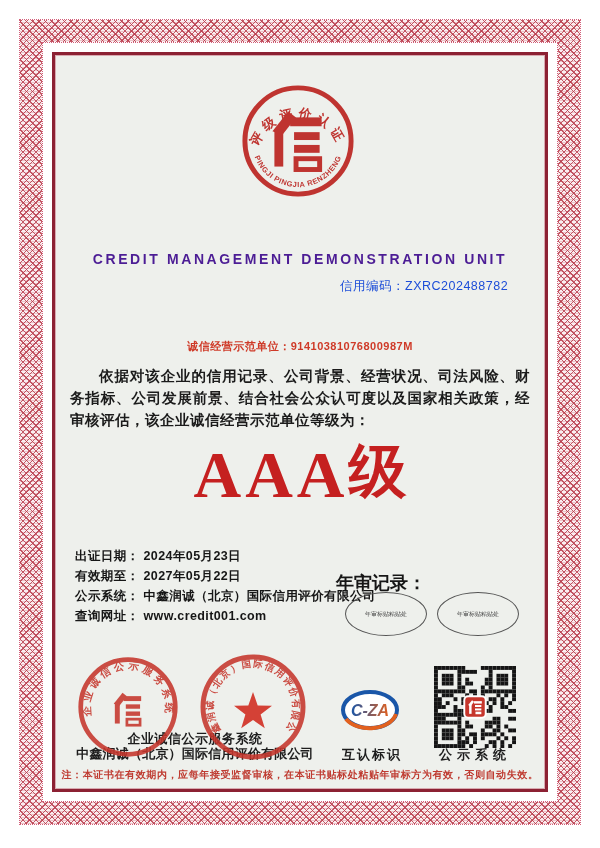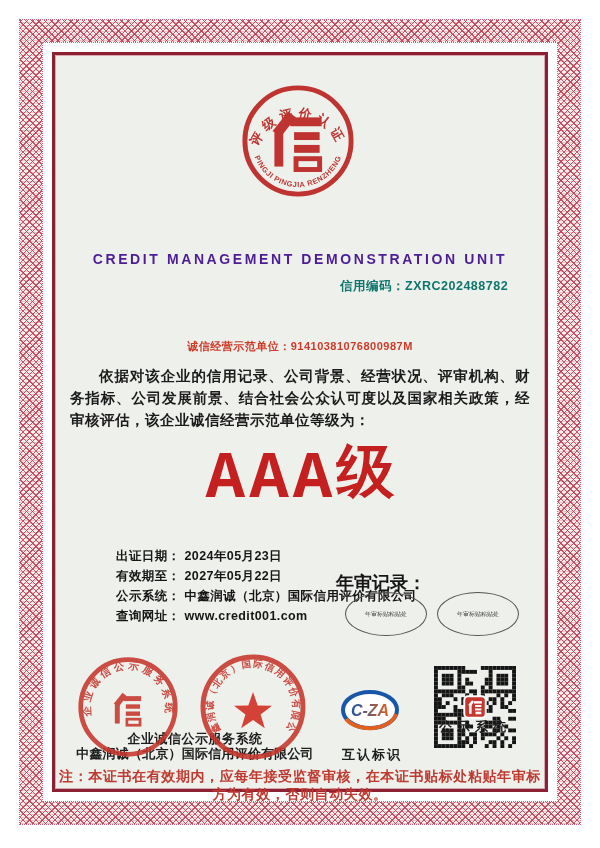--- a/index.html
+++ b/index.html
@@ -27,7 +27,7 @@
 
   .title{top:146px;font-size:44px;line-height:1.1;font-weight:900;color:#171717;letter-spacing:4px;}
   .subtitle{top:196px;font-size:14px;font-weight:bold;color:#4c1d95;letter-spacing:2.6px;}
-  .credit-code{top:223px;left:285px;font-size:12.5px;font-weight:bold;color:#0f766e;letter-spacing:.5px;}
+  .credit-code{top:223px;left:285px;font-size:12.5px;font-weight:normal;color:#1d4ed8;letter-spacing:.5px;}
   .company{top:250px;font-size:23px;font-weight:900;color:#141414;letter-spacing:1px;}
   .social-credit{top:284px;font-size:11px;font-weight:bold;color:#cf3a28;letter-spacing:.5px;}
 

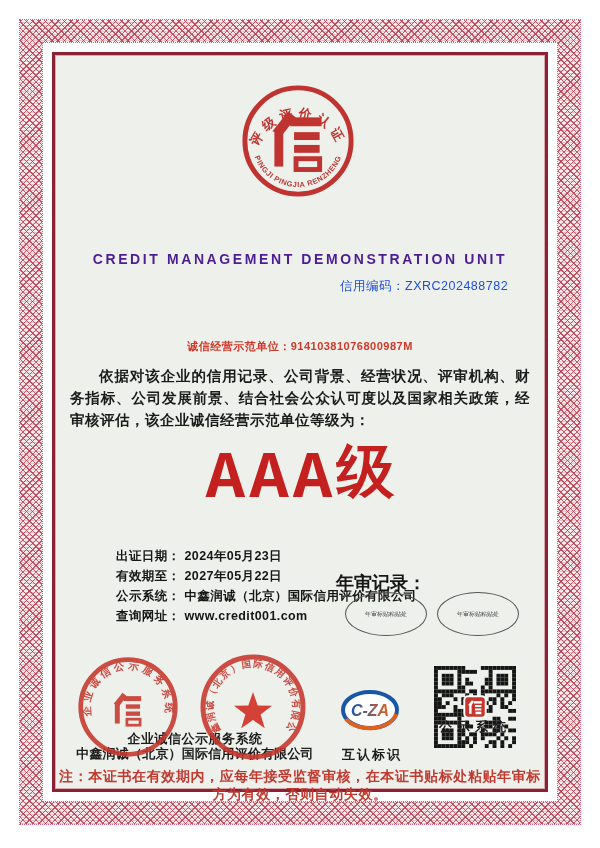--- a/index.html
+++ b/index.html
@@ -111,7 +111,7 @@
       <span>诚信经营示范单位：</span><span>91410381076800987M</span>
     </div>
 
-    <div class="abs para">依据对该企业的信用记录、公司背景、经营状况、评审机构、财务指标、公司发展前景、结合社会公众认可度以及国家相关政策，经审核评估，该企业诚信经营示范单位等级为：</div>
+    <div class="abs para">依据对该企业的信用记录、公司背景、经营状况、司法风险、财务指标、公司发展前景、结合社会公众认可度以及国家相关政策，经审核评估，该企业诚信经营示范单位等级为：</div>
 
     <div class="abs ctr grade">
       <span class="grade-aaa">AAA</span><span class="grade-cn">级</span>

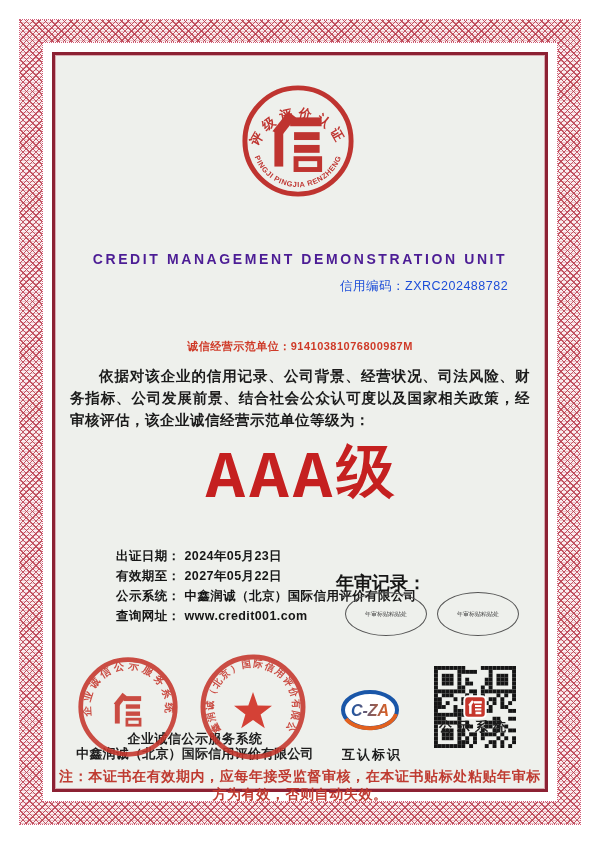--- a/index.html
+++ b/index.html
@@ -35,7 +35,7 @@
     text-align:justify;text-indent:2em;letter-spacing:.5px;}
 
   .grade{top:378px;color:#c52020;}
-  .grade-aaa{font-family:Liberation Mono, monospace;font-size:66px;font-weight:900;letter-spacing:4px;margin-top:22px;}
+  .grade-aaa{font-family:Liberation Serif, serif;font-size:66px;font-weight:900;letter-spacing:4px;margin-top:22px;}
   .grade-cn{font-size:58px;font-weight:900;vertical-align:6px;}
 
   .fields{top:491px;left:20px;font-size:12.5px;font-weight:bold;color:#161616;}

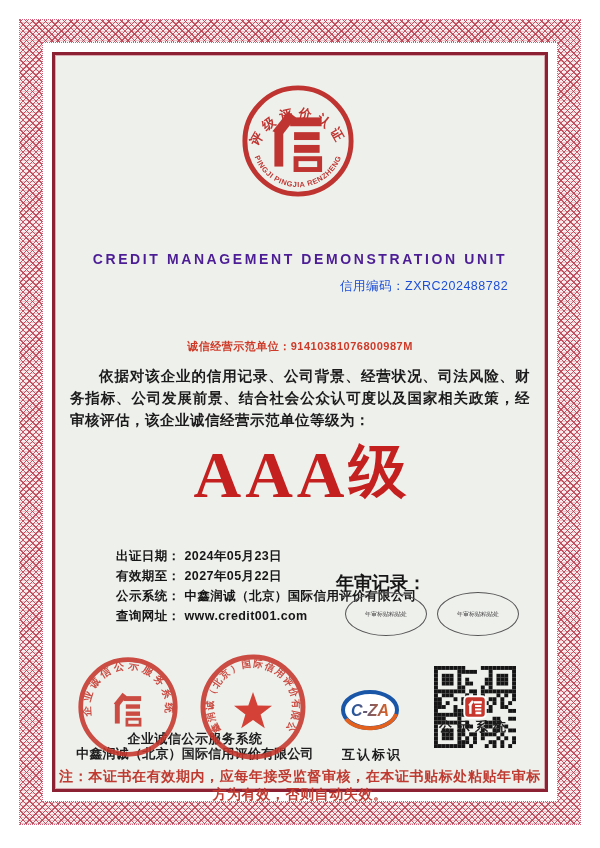--- a/index.html
+++ b/index.html
@@ -40,7 +40,7 @@
 
   .fields{top:491px;left:20px;font-size:12.5px;font-weight:bold;color:#161616;}
   .field-row{height:20px;line-height:20px;letter-spacing:.4px;}
-  .field-row .lab{margin-right:4px;margin-left:41px;}
+  .field-row .lab{margin-right:4px;}
 
   .annual-label{top:516px;left:281px;font-size:18px;font-weight:bold;color:#161616;}
   .oval{top:537px;width:80px;height:42px;border:1px solid #555;border-radius:50%;

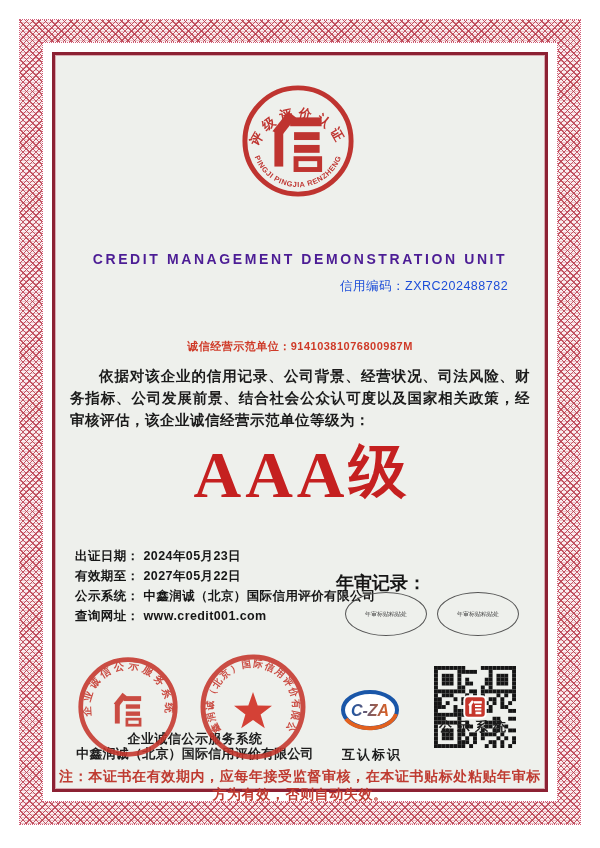--- a/index.html
+++ b/index.html
@@ -63,7 +63,7 @@
 
   .qr{left:377px;top:611px;width:86px;height:82px;}
   .qr svg{width:100%;height:100%;}
-  .qr-label{left:372px;top:663px;width:96px;text-align:center;font-size:13px;font-weight:bold;color:#1d1d1d;letter-spacing:5px;}
+  .qr-label{left:372px;top:691px;width:96px;text-align:center;font-size:13px;font-weight:bold;color:#1d1d1d;letter-spacing:5px;}
 
   .note{top:713px;font-size:14px;font-weight:bold;color:#bf3b31;letter-spacing:.6px;}
 </style>

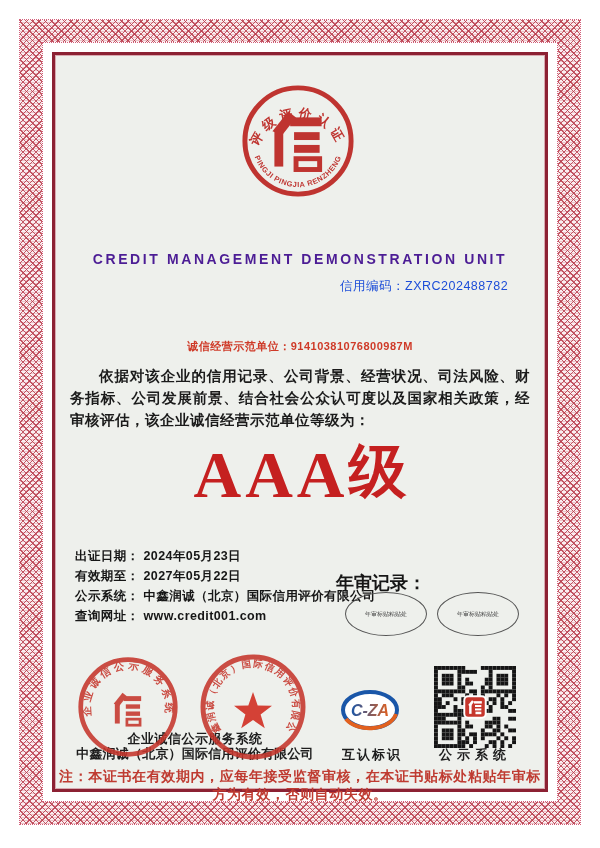--- a/index.html
+++ b/index.html
@@ -65,7 +65,7 @@
   .qr svg{width:100%;height:100%;}
   .qr-label{left:372px;top:691px;width:96px;text-align:center;font-size:13px;font-weight:bold;color:#1d1d1d;letter-spacing:5px;}
 
-  .note{top:713px;font-size:14px;font-weight:bold;color:#bf3b31;letter-spacing:.6px;}
+  .note{top:713px;font-size:10px;font-weight:bold;color:#bf3b31;letter-spacing:.6px;}
 </style>
 </head>
 <body>

